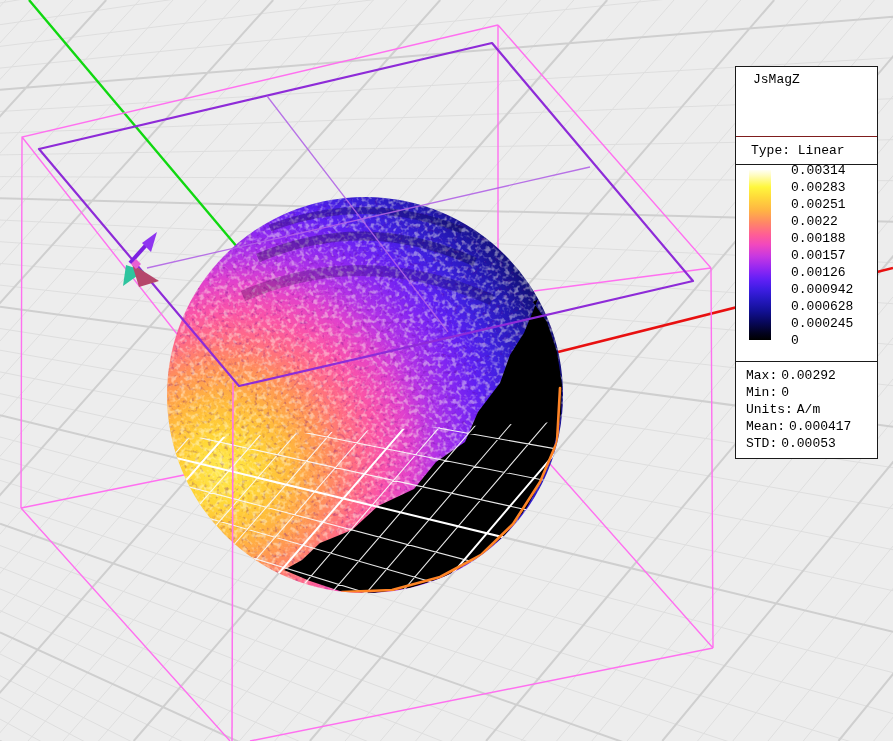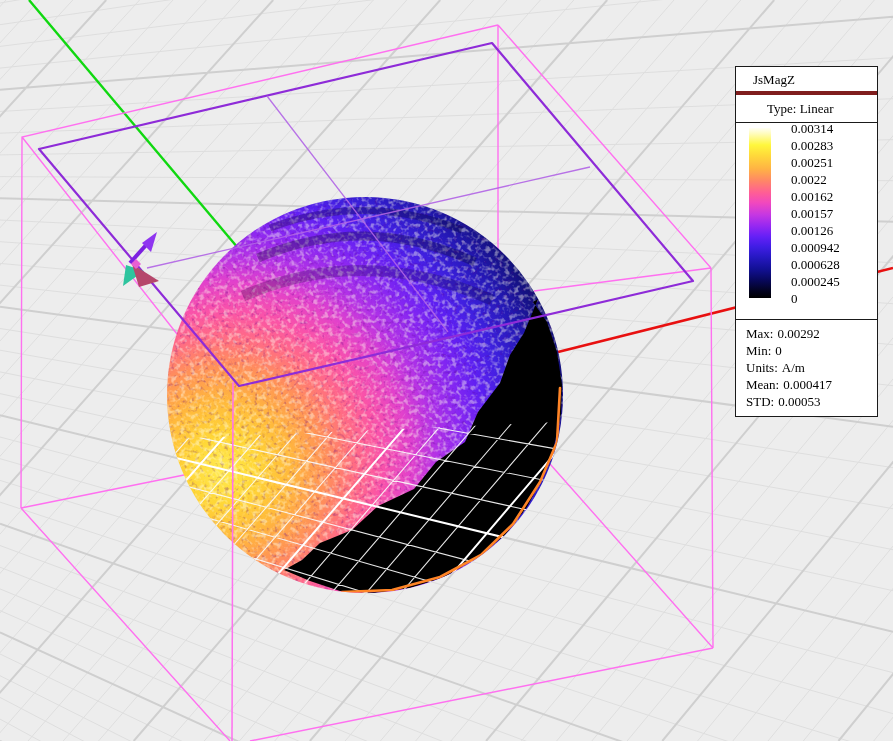--- a/index.html
+++ b/index.html
@@ -5,7 +5,7 @@
   html,body{margin:0;padding:0;background:#888;}
   .viewport{
     position:relative;width:893px;height:741px;overflow:hidden;
-    background:#22c55e;font-family:Liberation Serif, serif;
+    background:#22c55e;font-family:Liberation Mono, monospace;
   }
   .viewport > svg{position:absolute;left:0;top:0;}
   

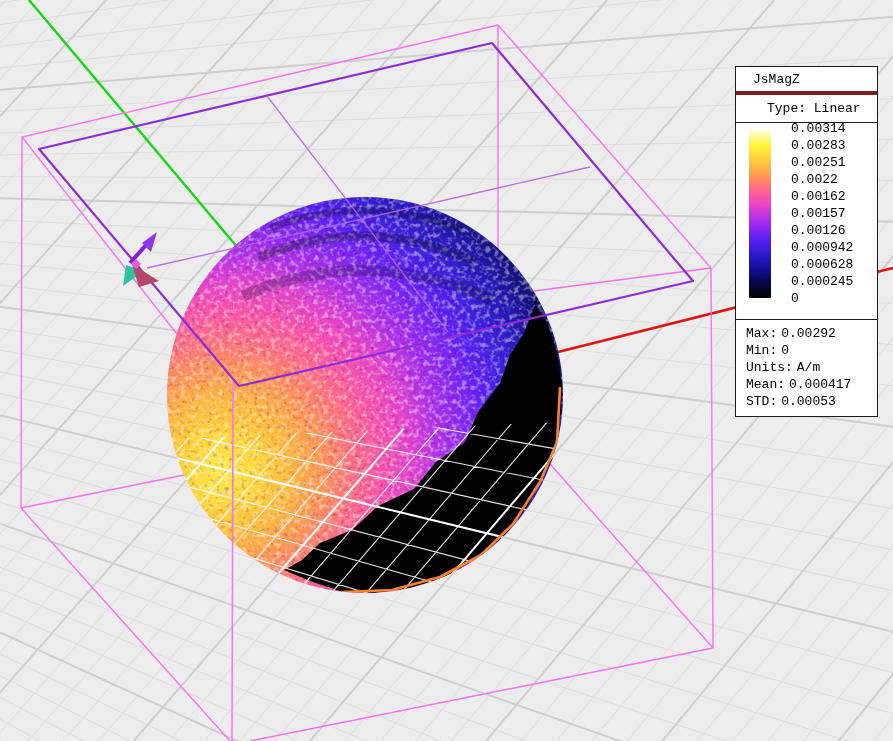--- a/index.html
+++ b/index.html
@@ -15,7 +15,7 @@
     font-size:13px;color:#000;box-sizing:border-box;
   }
   .lg-title{height:24px;line-height:25px;padding-left:17px;}
-  .lg-type{height:27px;line-height:27px;padding-left:31px;border-top:4px solid #7f1d1d;}
+  .lg-type{height:27px;line-height:27px;padding-left:15px;border-top:1px solid #7f1d1d;margin-top:45px;}
   .lg-scale{height:196px;border-top:1px solid #1a1a1a;position:relative;}
   .lg-bar{
     position:absolute;left:13px;top:5px;width:22px;height:170px;

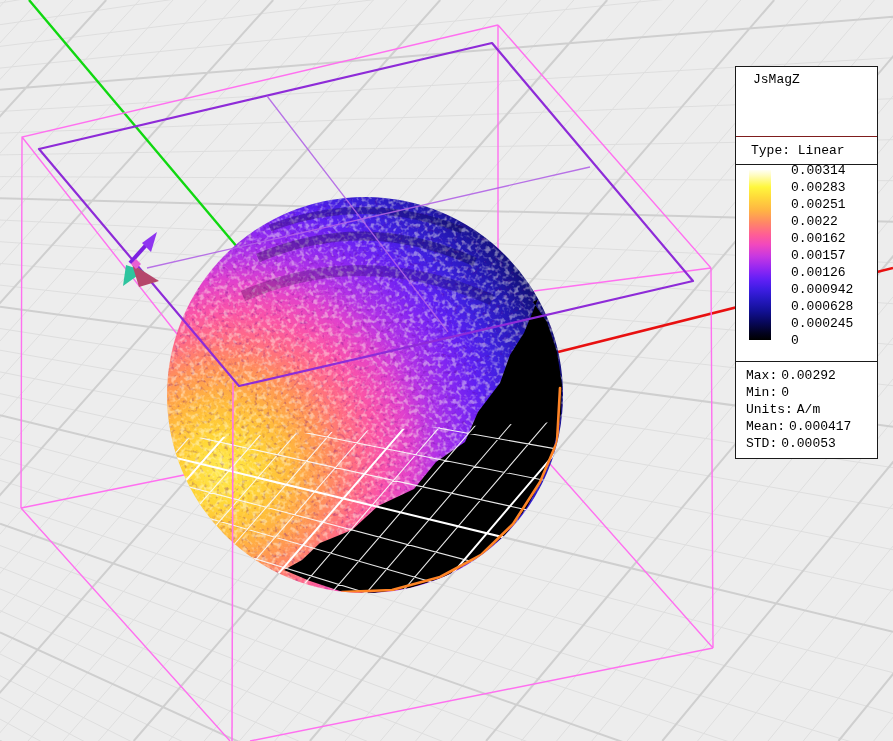--- a/index.html
+++ b/index.html
@@ -145,7 +145,7 @@
       <div class="lg-val">0.00283</div>
       <div class="lg-val">0.00251</div>
       <div class="lg-val">0.0022</div>
-      <div class="lg-val">0.00162</div>
+      <div class="lg-val">0.00188</div>
       <div class="lg-val">0.00157</div>
       <div class="lg-val">0.00126</div>
       <div class="lg-val">0.000942</div>

